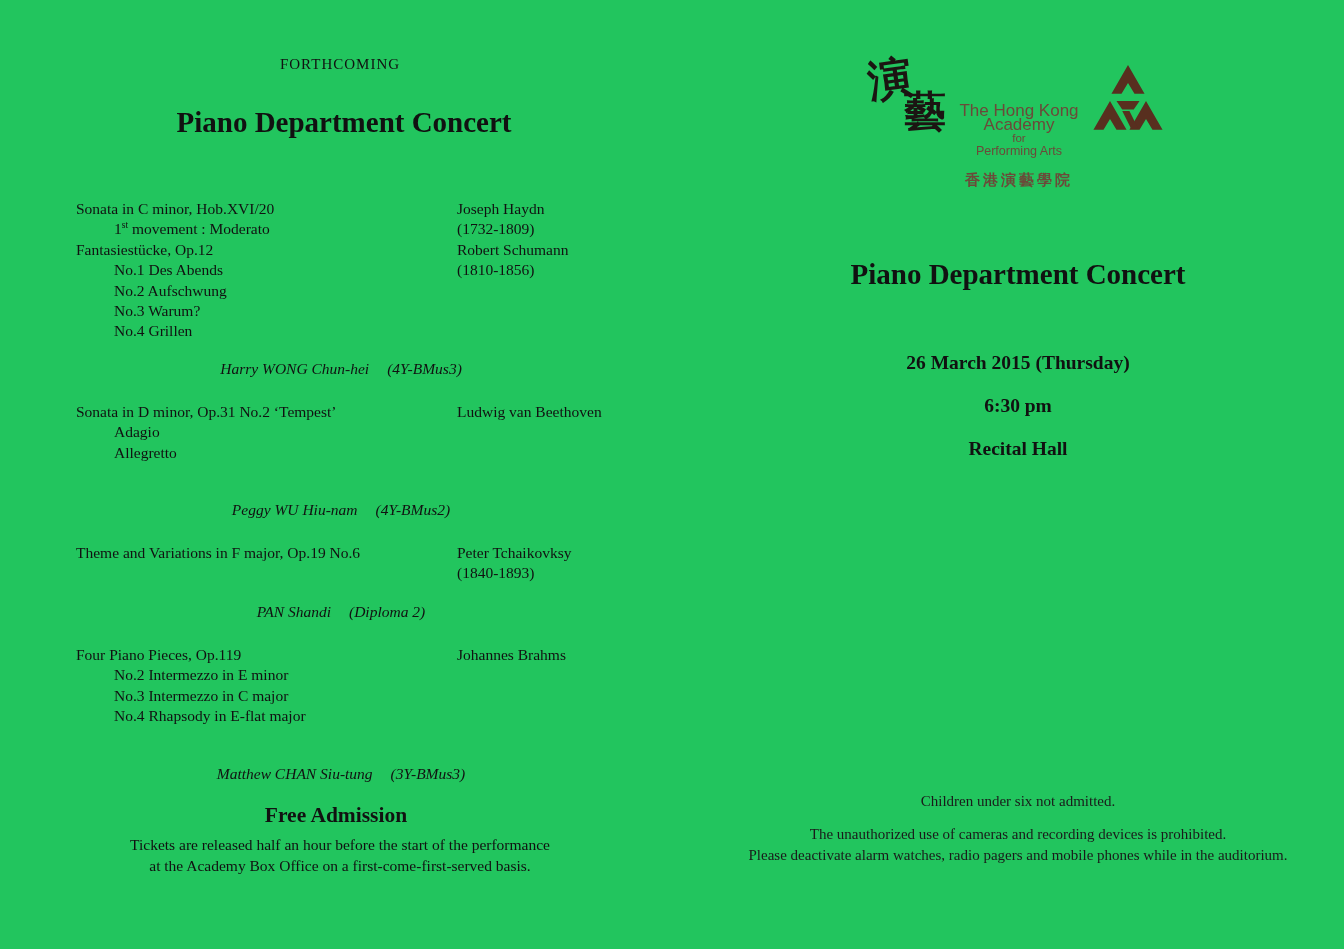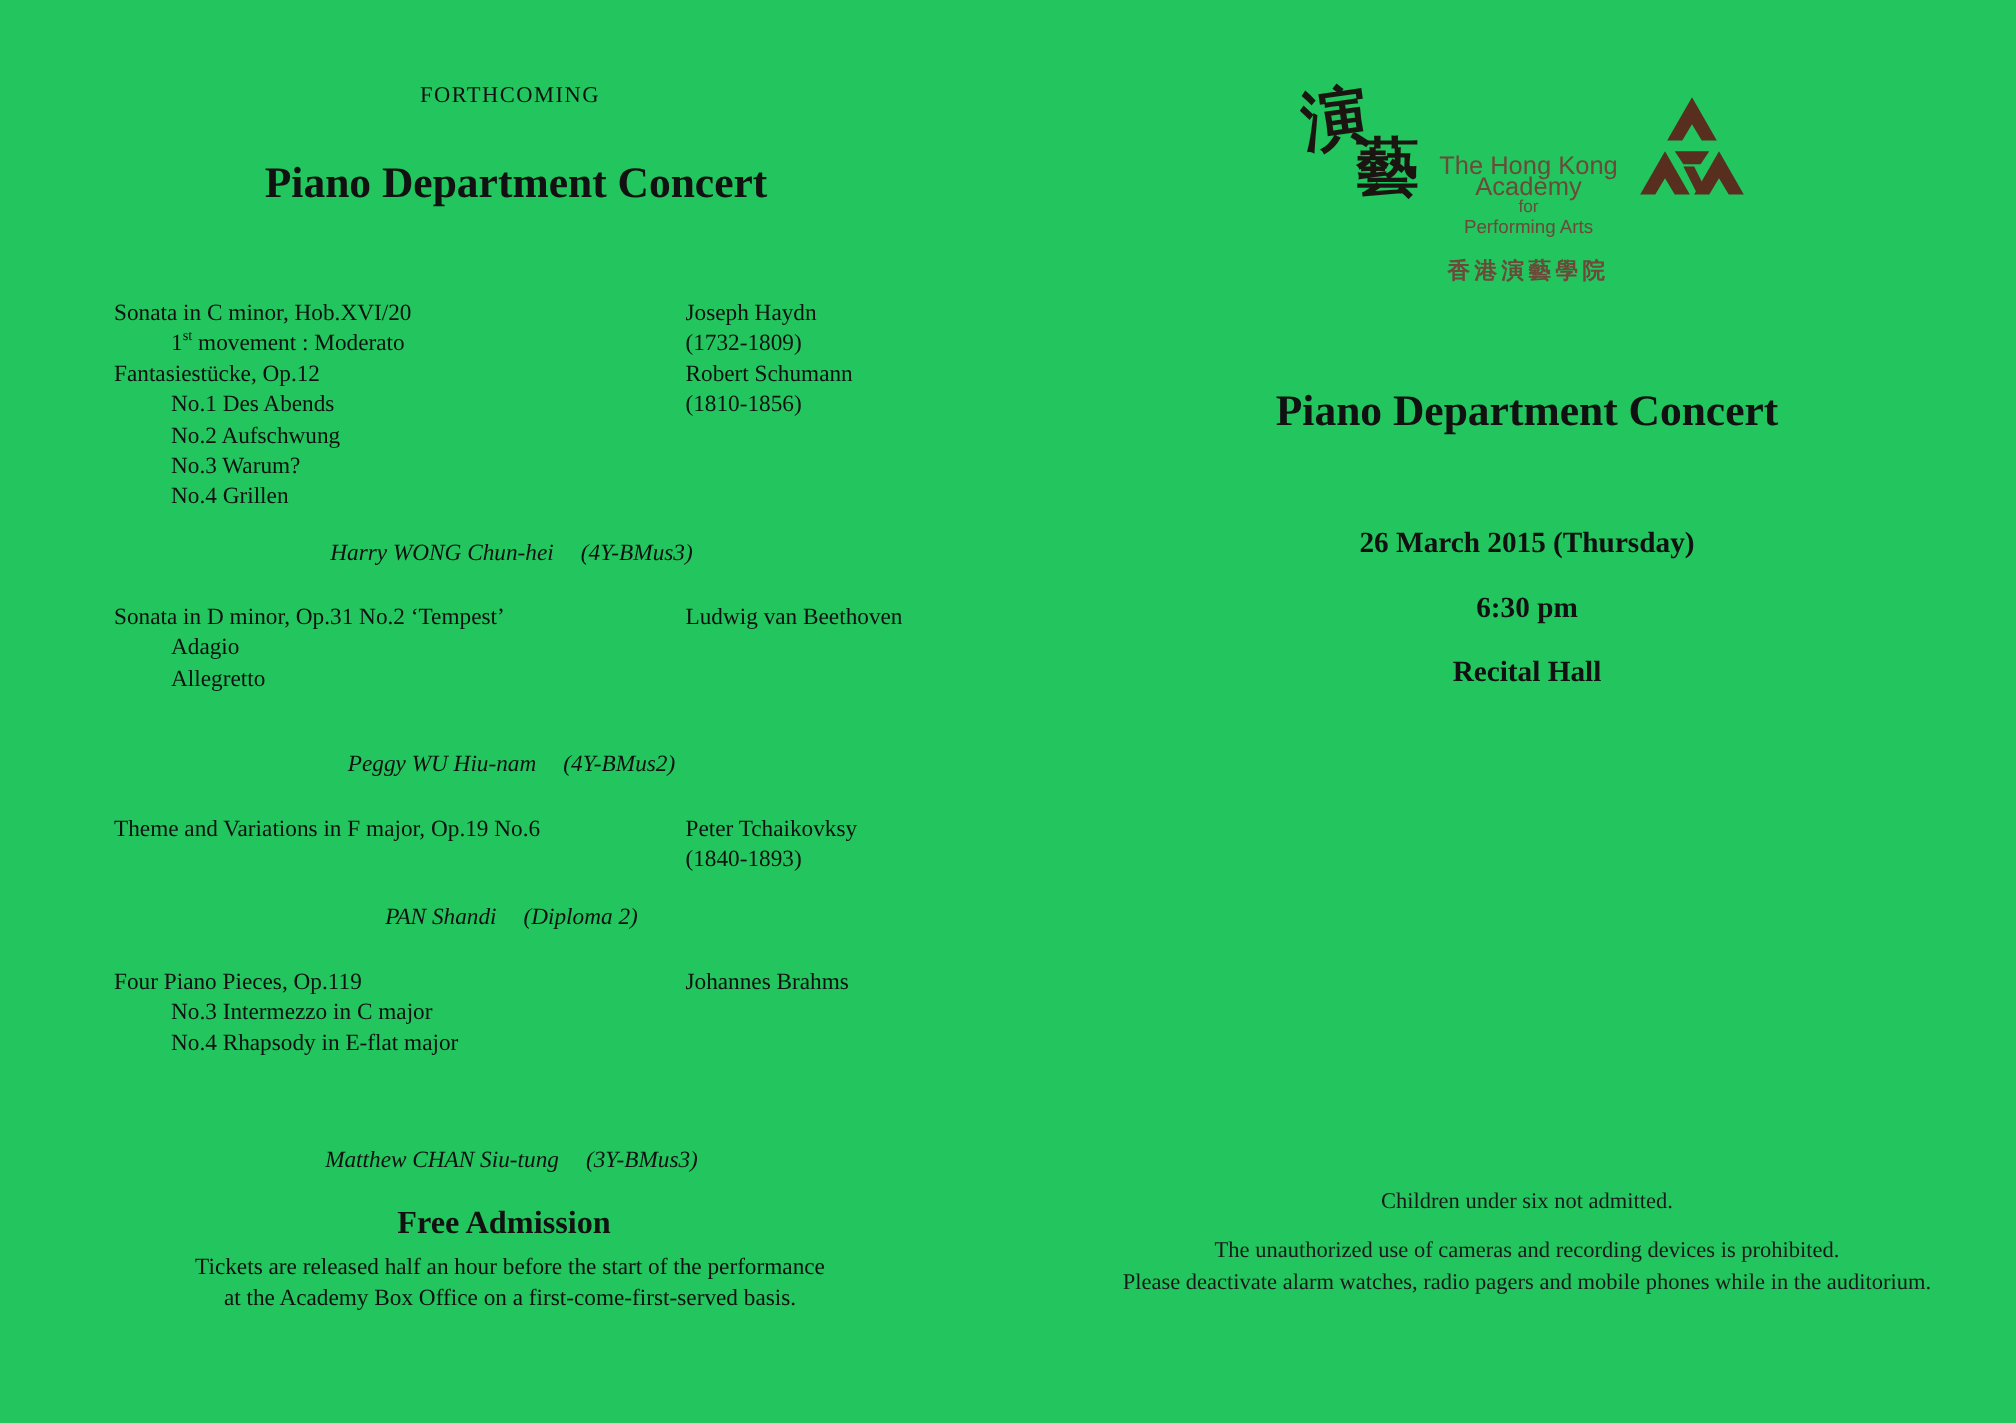--- a/index.html
+++ b/index.html
@@ -170,6 +170,9 @@
     <div class="prog-row">
       <span class="work">Four Piano Pieces, Op.119</span>
       <span class="composer">Johannes Brahms</span>
+    </div>
+    <div class="prog-row indent">
+      <span class="work">No.2 Intermezzo in E minor</span>
     </div>
     <div class="prog-row indent">
       <span class="work">No.3 Intermezzo in C major</span>

